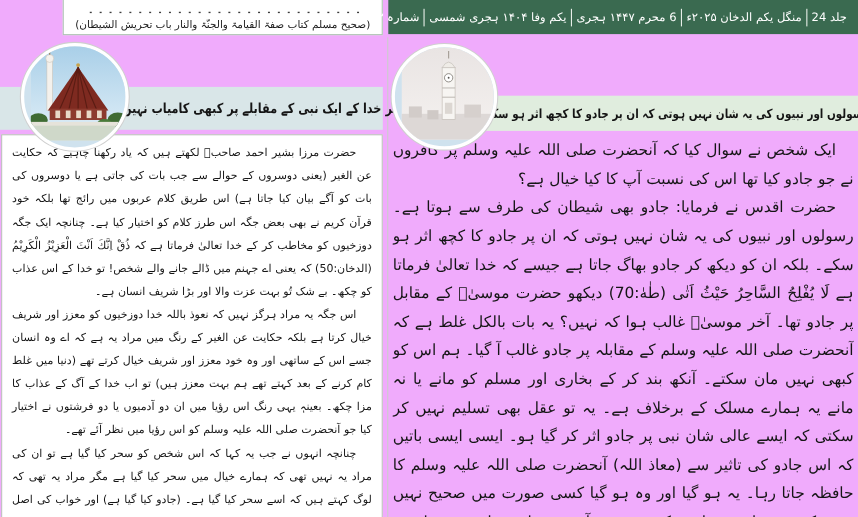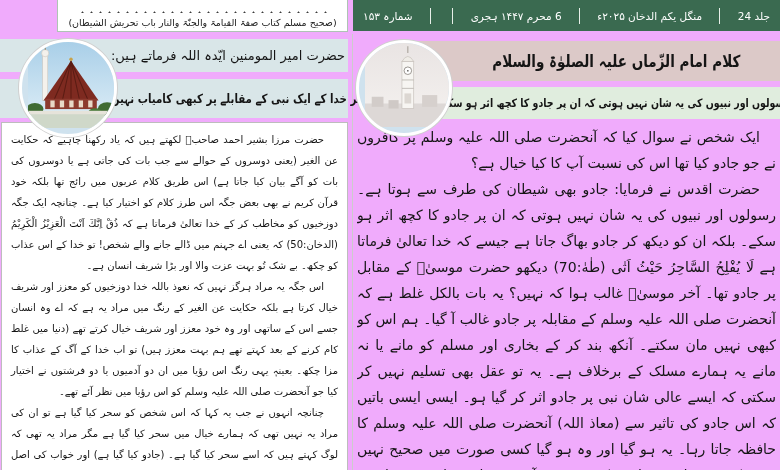--- a/index.html
+++ b/index.html
@@ -93,6 +93,7 @@
     <i class="sep"></i>
     <span>6 محرم ۱۴۴۷ ہجری</span>
     <i class="sep"></i>
+    <span>یکم وفا ۱۴۰۴ ہجری شمسی</span>
     <i class="sep"></i>
     <span>شمارہ ۱۵۳</span>
   </div>

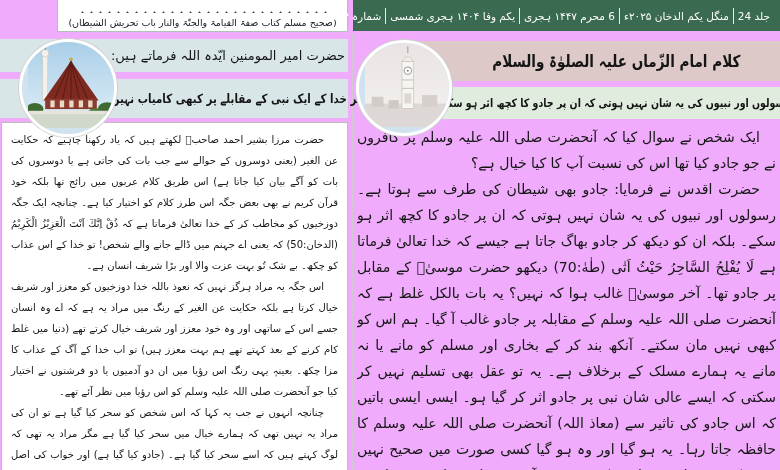--- a/index.html
+++ b/index.html
@@ -100,9 +100,6 @@
 
   <div class="col-divider"></div>
 
-  <div class="l-kicker">
-    <span>حضرت امیر المومنین ایّدہ اللہ فرماتے ہیں:</span>
-  </div>
   <div class="l-headline">
     <span class="squeeze">ساحر خدا کے ایک نبی کے مقابلے پر کبھی کامیاب نہیں ہوسکتا</span>
   </div>

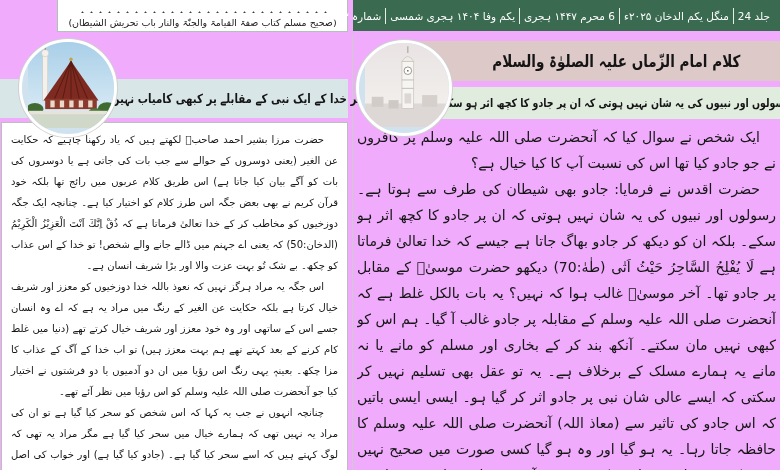--- a/index.html
+++ b/index.html
@@ -139,9 +139,6 @@
     <p>چنانچہ انہوں نے جب یہ کہا کہ اس شخص کو سحر کیا گیا ہے تو ان کی مراد یہ نہیں تھی کہ ہمارے خیال میں سحر کیا گیا ہے مگر مراد یہ تھی کہ لوگ کہتے ہیں کہ اسے سحر کیا گیا ہے۔ (جادو کیا گیا ہے) اور خواب کی اصل غرض و غایت اس کے سوا کچھ نہیں تھی کہ جو چیز ان خبیثوں نے چھپا کر اس کنویں میں رکھی ہوئی تھی اور اس کے ذریعہ وہ اپنے ہم مشرب لوگوں کو دھوکا دیتے تھے۔ (اپنے جیسے لوگوں کو دھوکا دیتے تھے، مشہور کر رہے تھے، منافقوں میں باتیں پھیلا رہے تھے)، اے خدا اپنے رسولؐ پر ظاہر کر دے تا ان کے مزعومہ سحر کو ملیامیٹ کر دیا جائے۔ چنانچہ ایسا ہی ہوا</p>
   </div>
 
-  <div class="r-title">
-    <span class="squeeze">کلام امام الزّماں علیہ الصلوٰۃ والسلام</span>
-  </div>
   <div class="r-subtitle">
     <span class="squeeze">رسولوں اور نبیوں کی یہ شان نہیں ہوتی کہ ان پر جادو کا کچھ اثر ہو سکے</span>
   </div>

